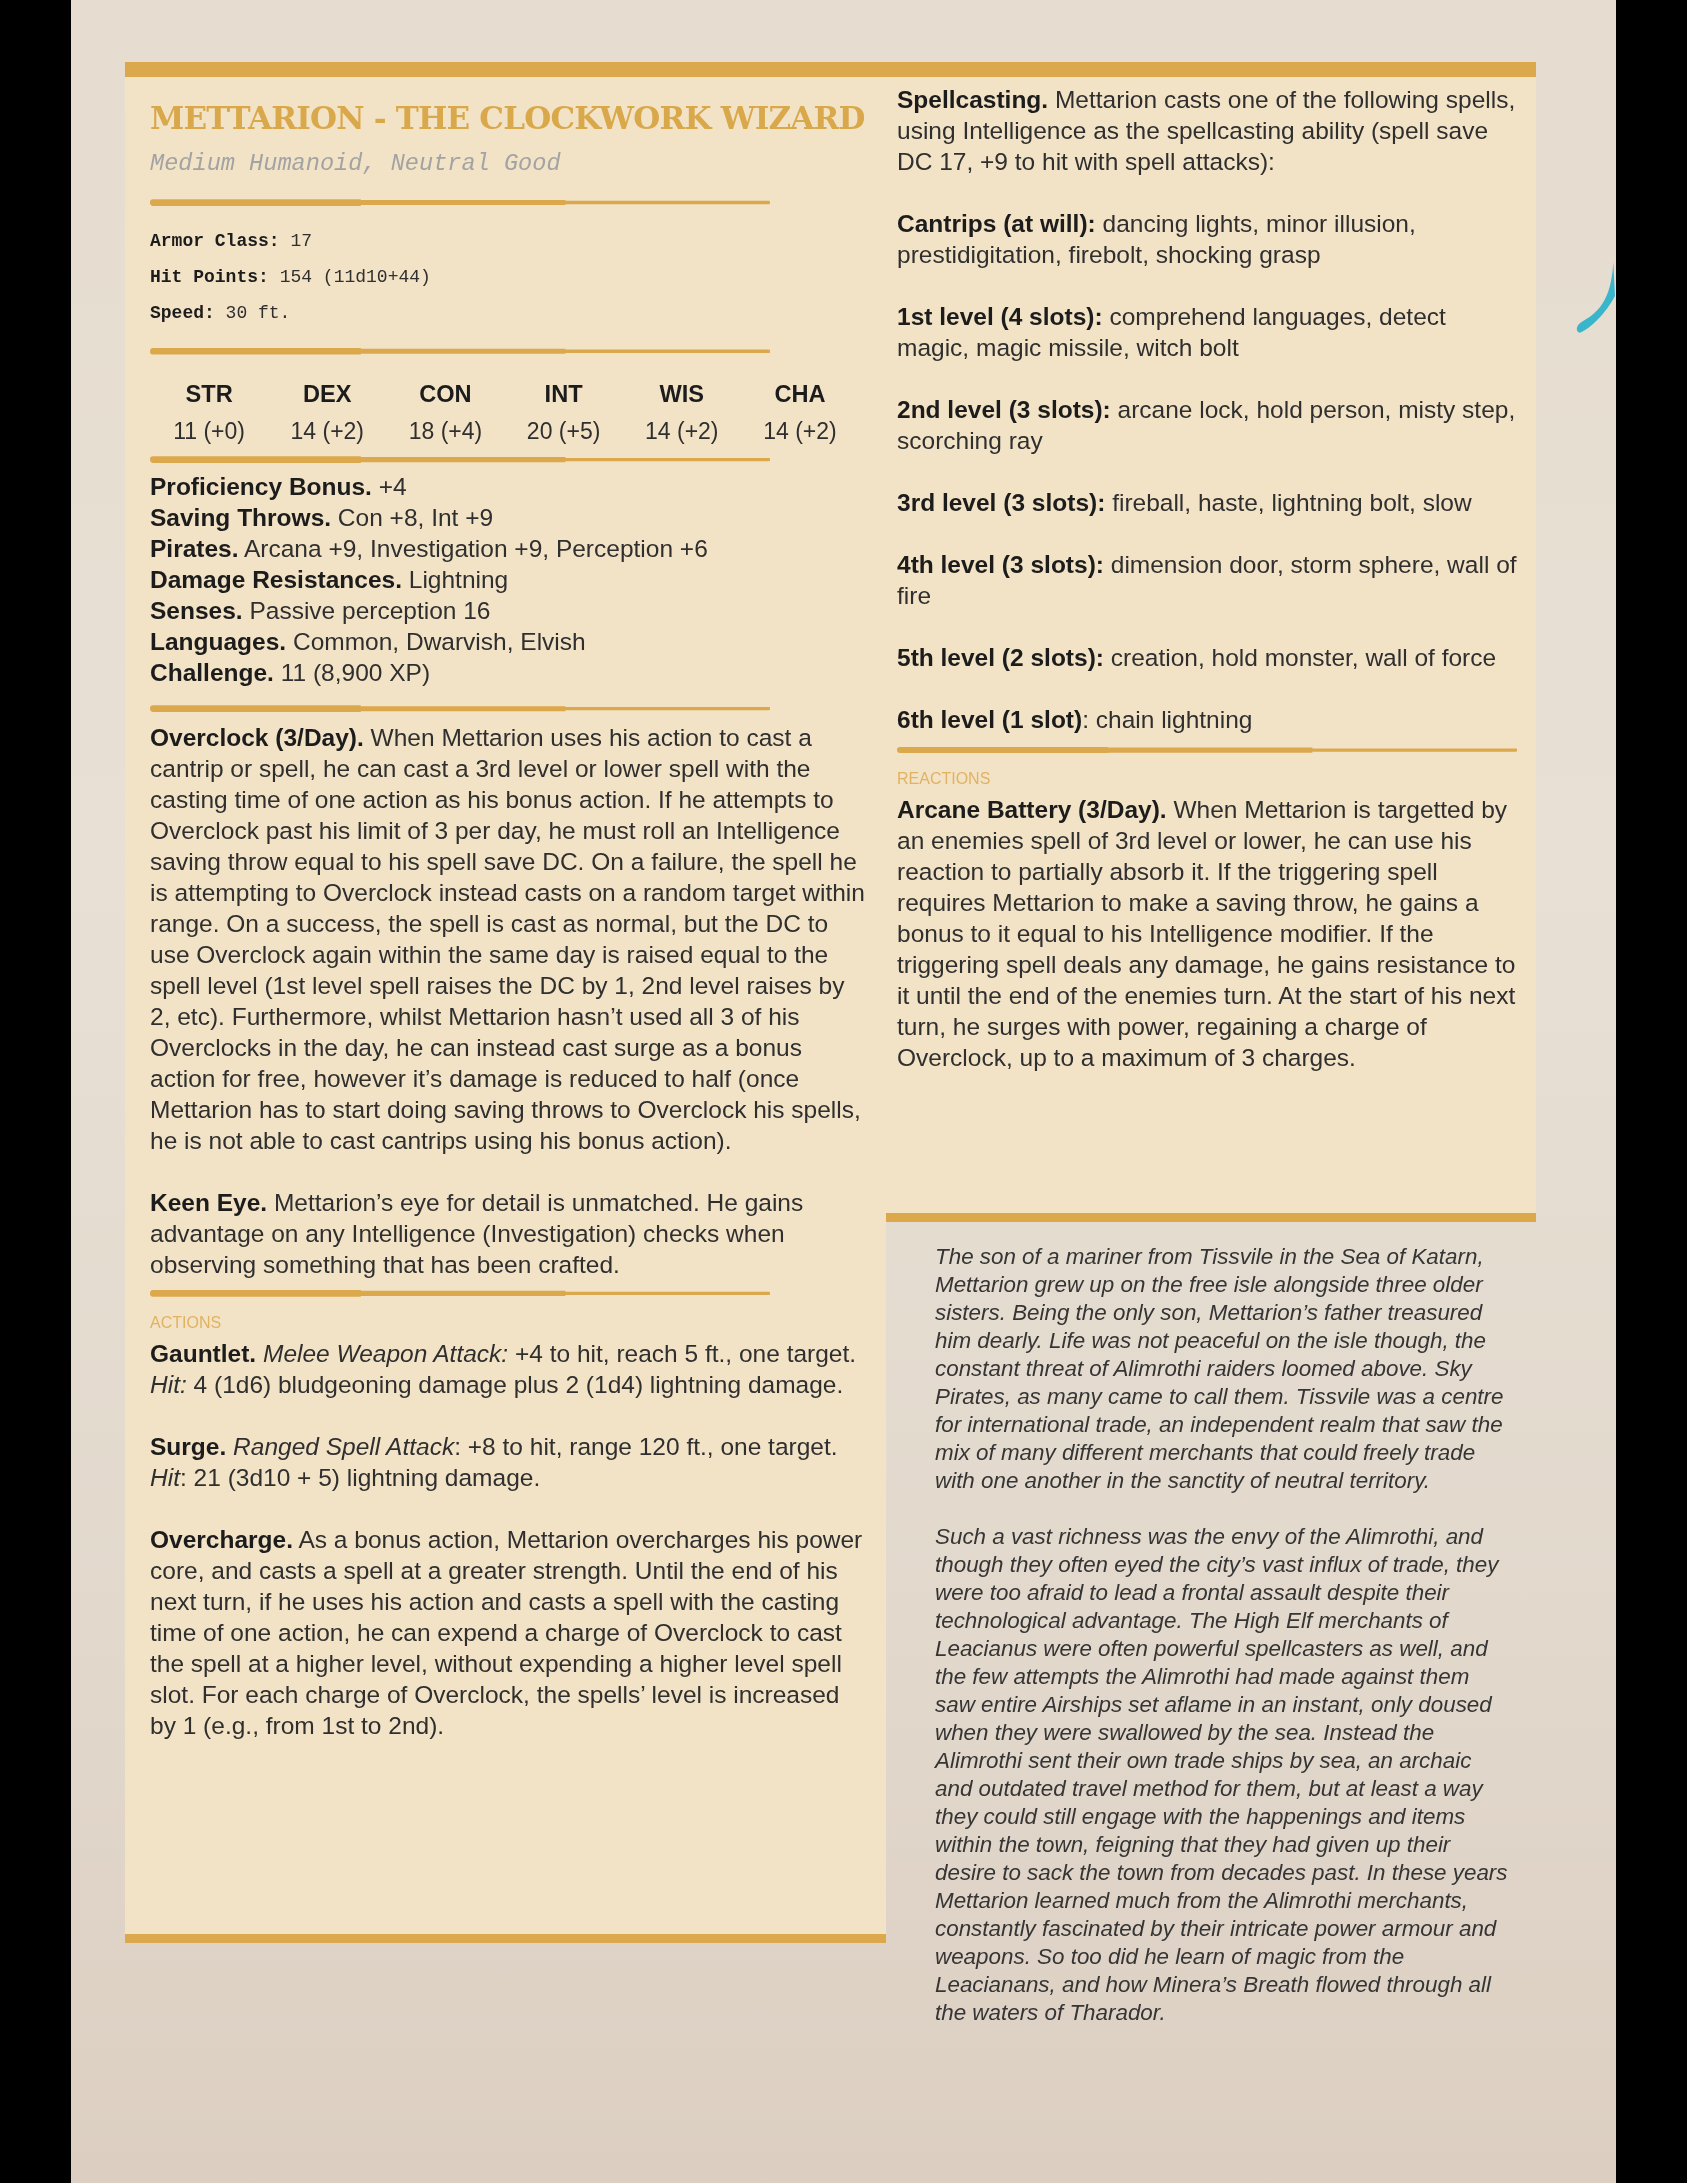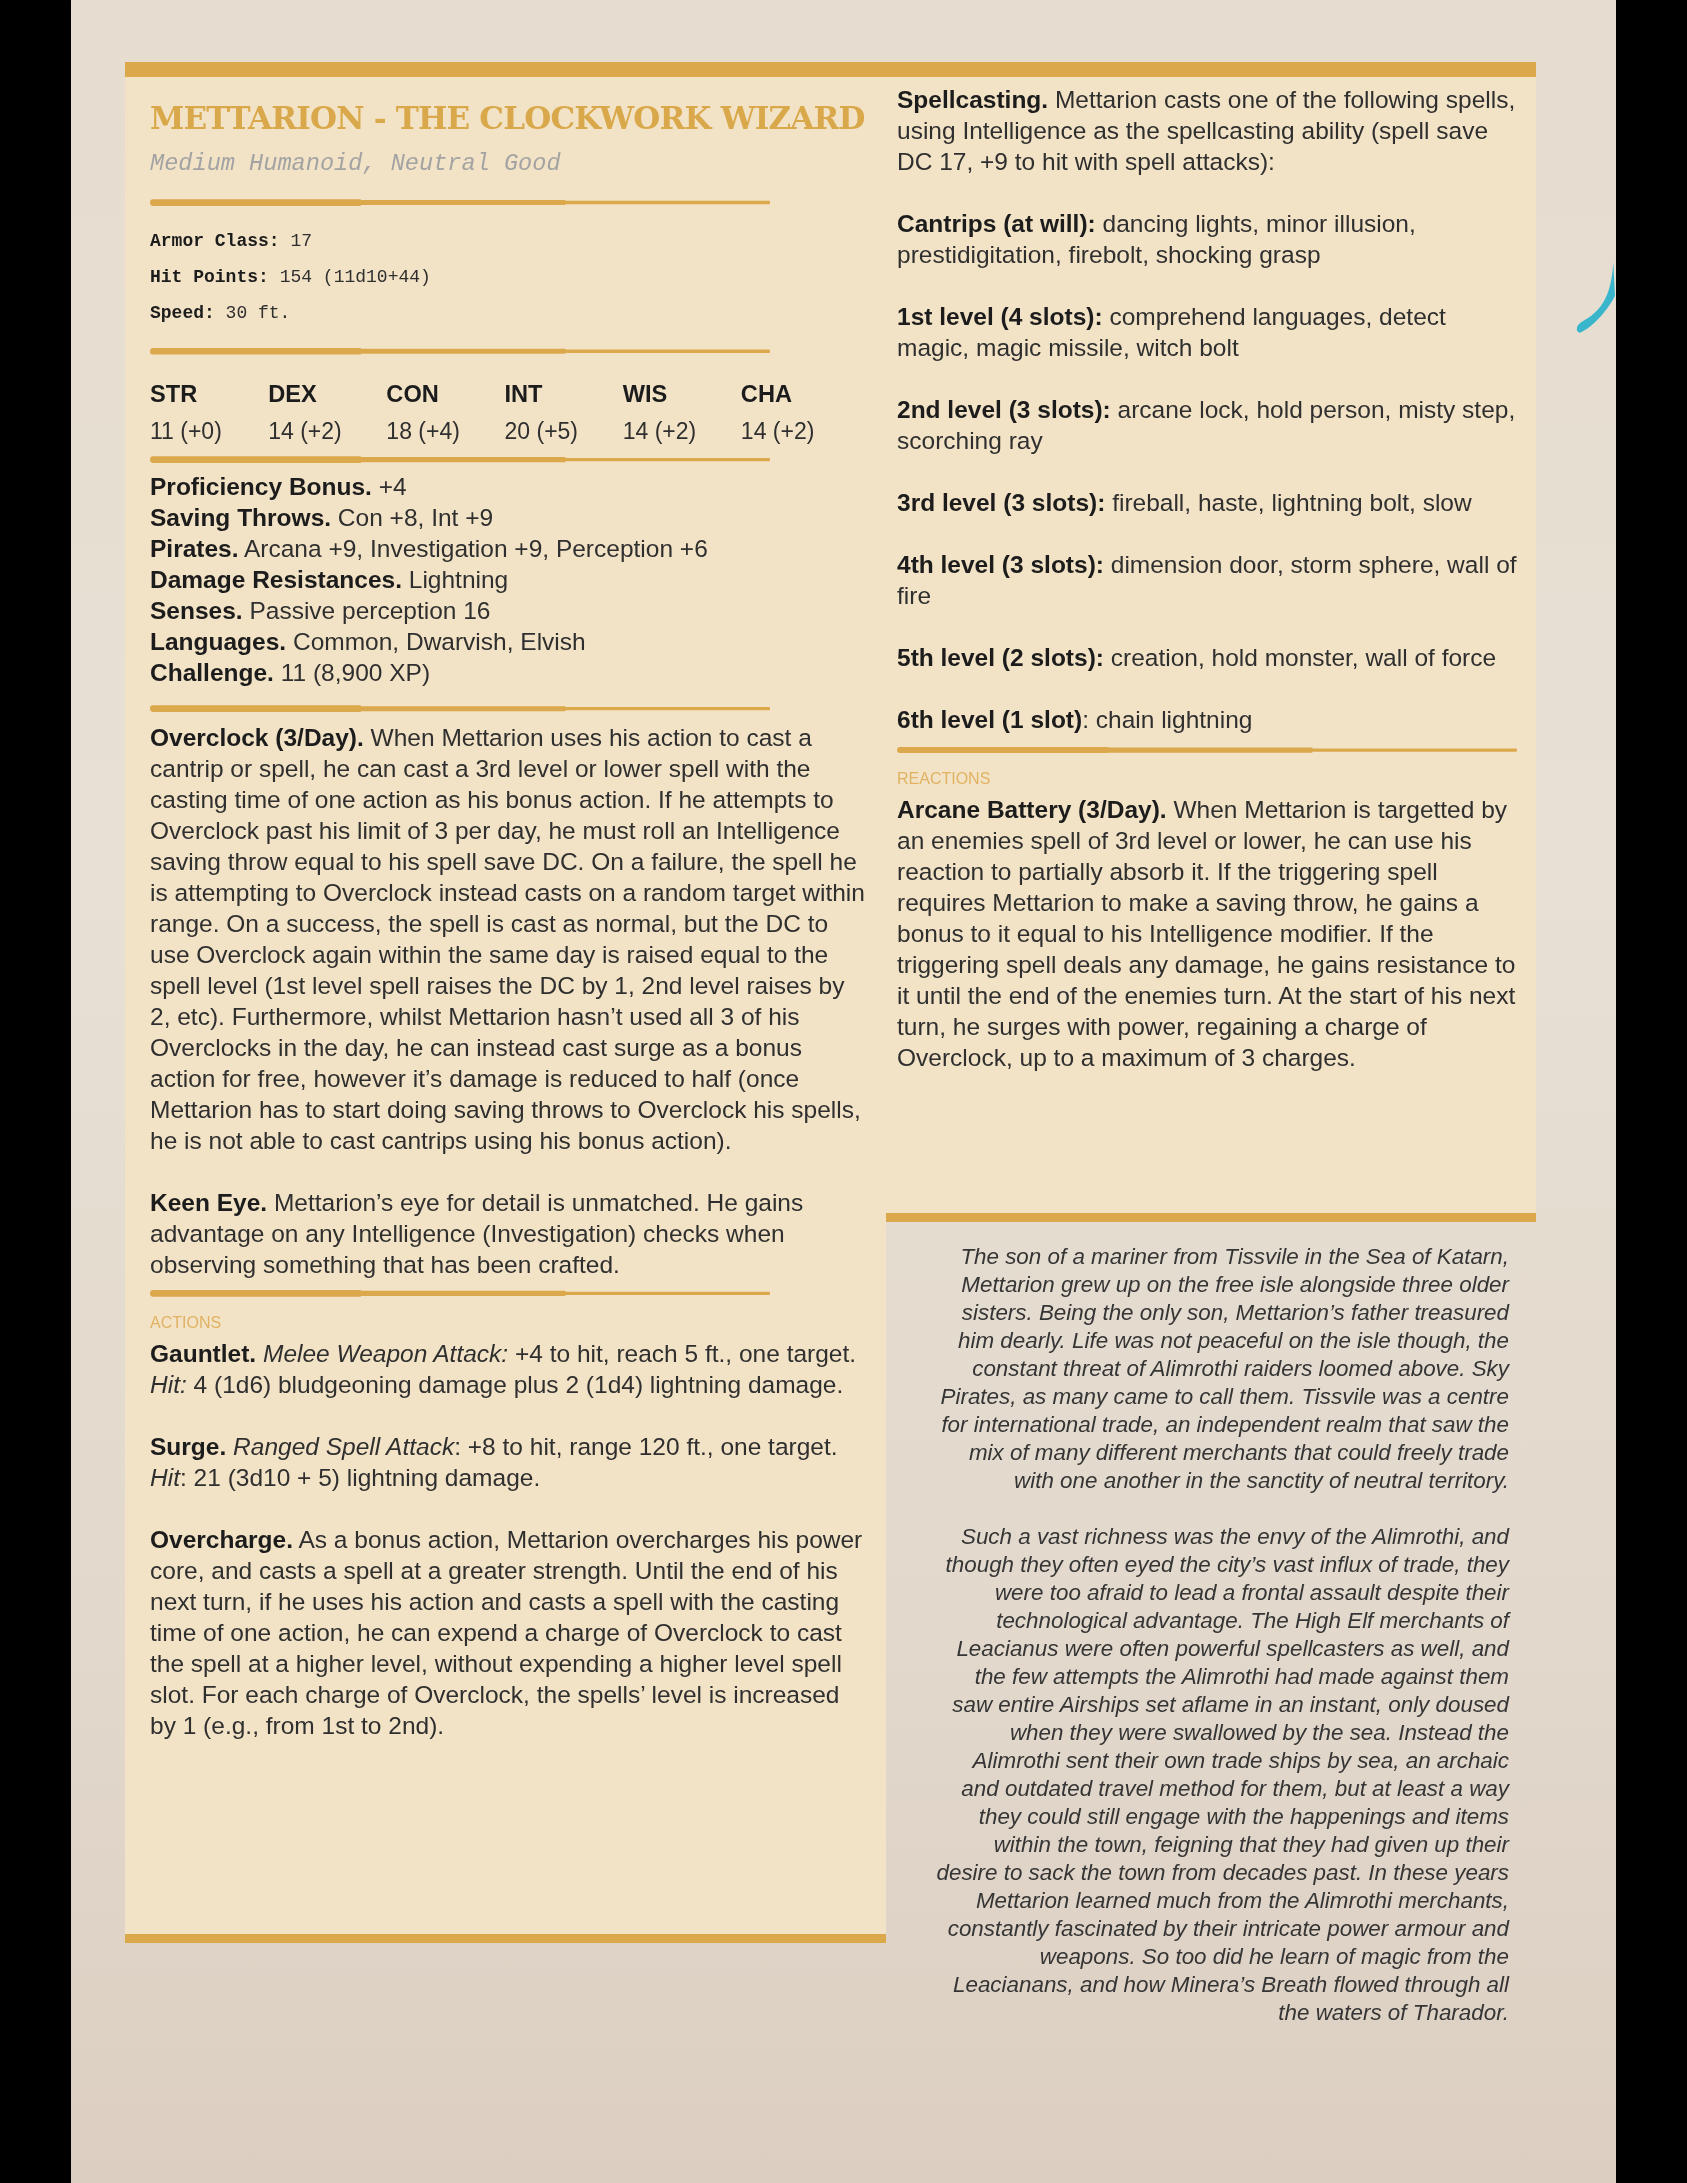--- a/index.html
+++ b/index.html
@@ -60,7 +60,7 @@
   .prop-tight { font-family: "Liberation Sans", sans-serif; font-size: 24.5px; color: #2f2f2f; line-height: 31px; }
   .label { font-weight: bold; color: #1c1c1c; }
   .abilities { display: flex; width: 709px; margin-left: 0; }
-  .ability { width: 123px; text-align: left; }
+  .ability { width: 123px; text-align: center; }
   .ability-name { font-family: "Liberation Sans", sans-serif; font-weight: bold; font-size: 23.6px; color: #1c1c1c; line-height: 37px; }
   .ability-val { font-family: "Liberation Sans", sans-serif; font-size: 23px; color: #2f2f2f; line-height: 37px; }
   .section-head {

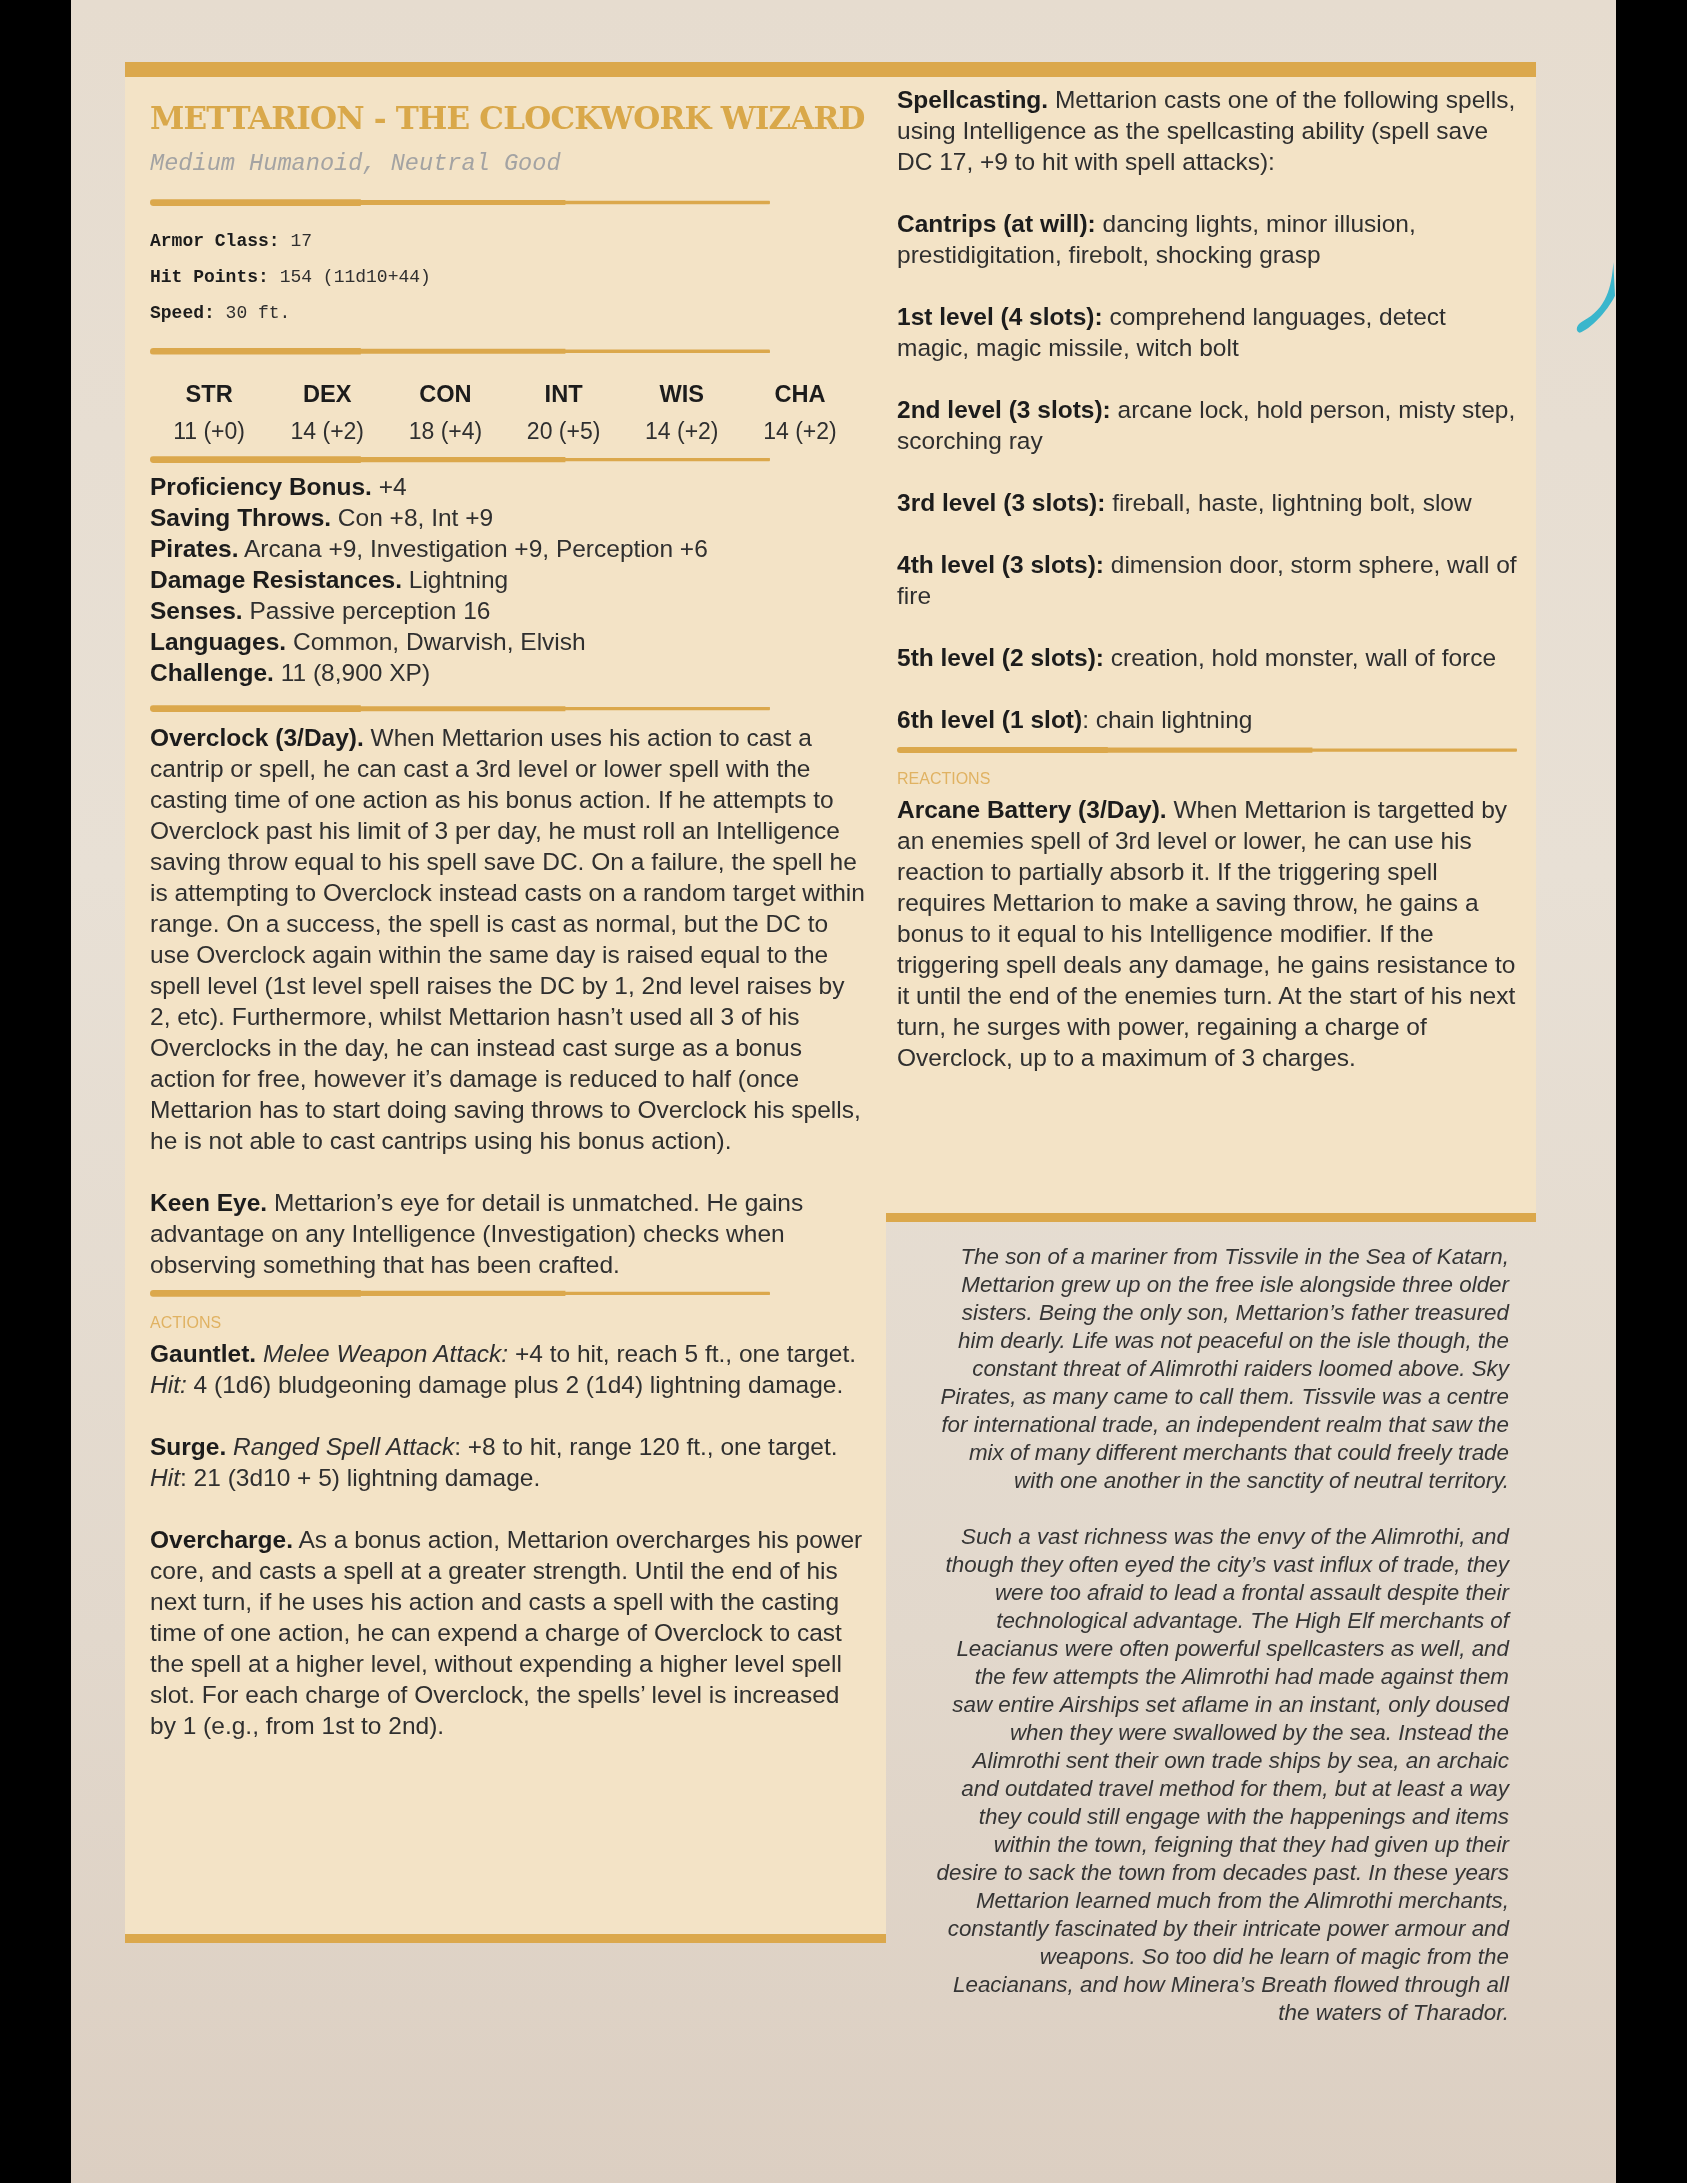--- a/index.html
+++ b/index.html
@@ -70,7 +70,6 @@
     position: absolute; left: 935px; top: 1243px; width: 574px;
     font-family: "Liberation Sans", sans-serif; font-style: italic; font-size: 22.4px; color: #353535;
     line-height: 28px;
-    text-align: right;
   }
   .lore p { margin: 0; }
   .para { margin: 0; }

